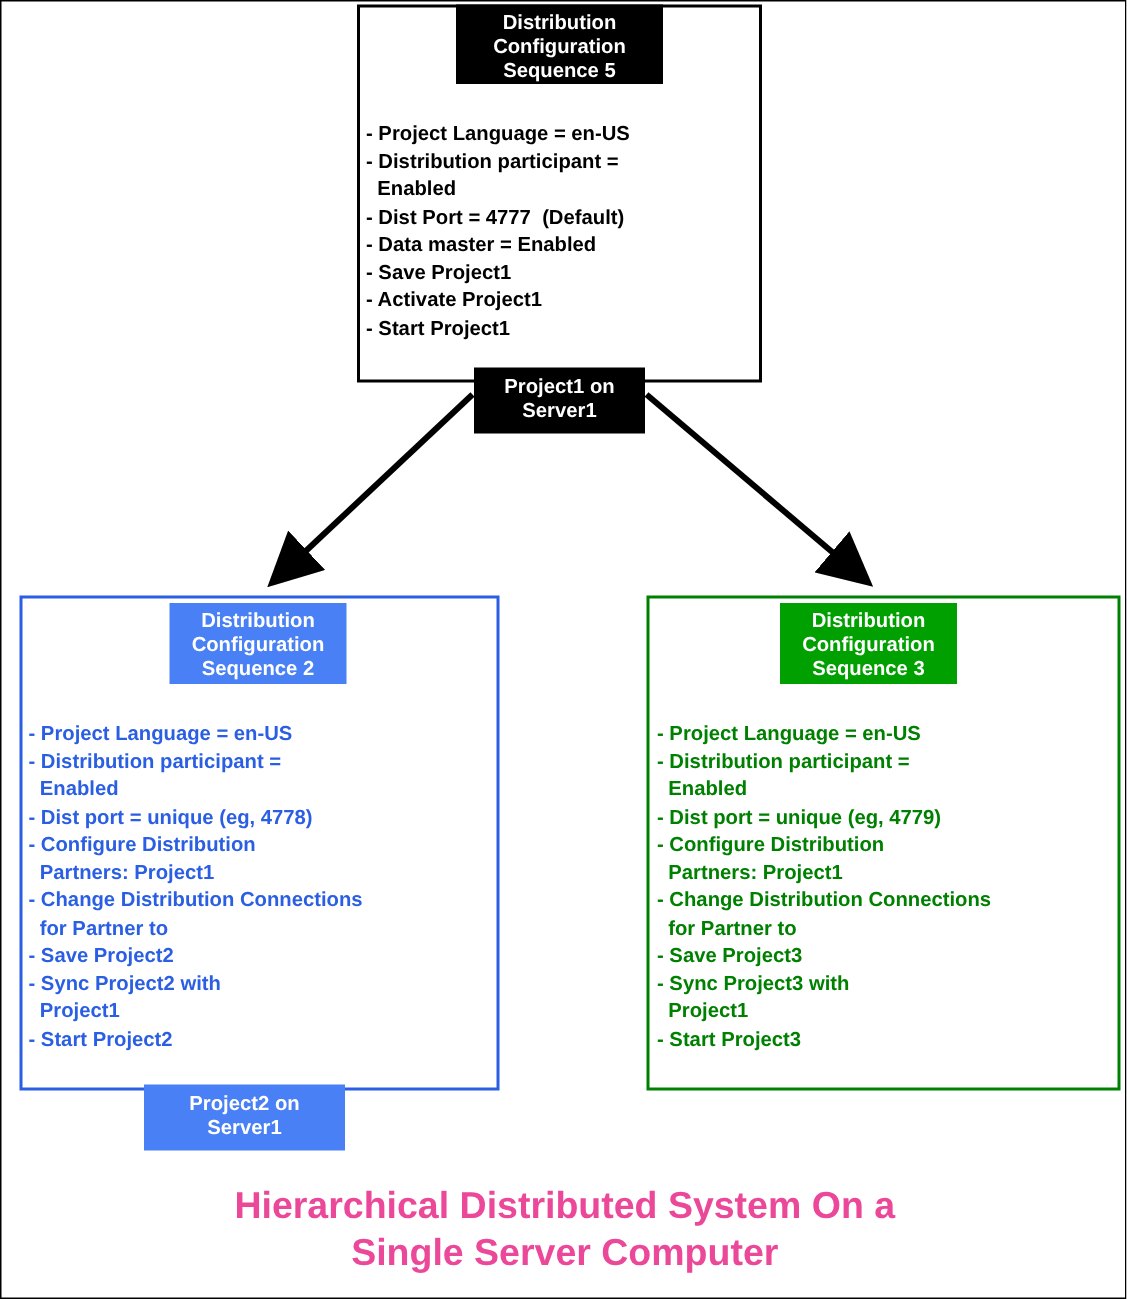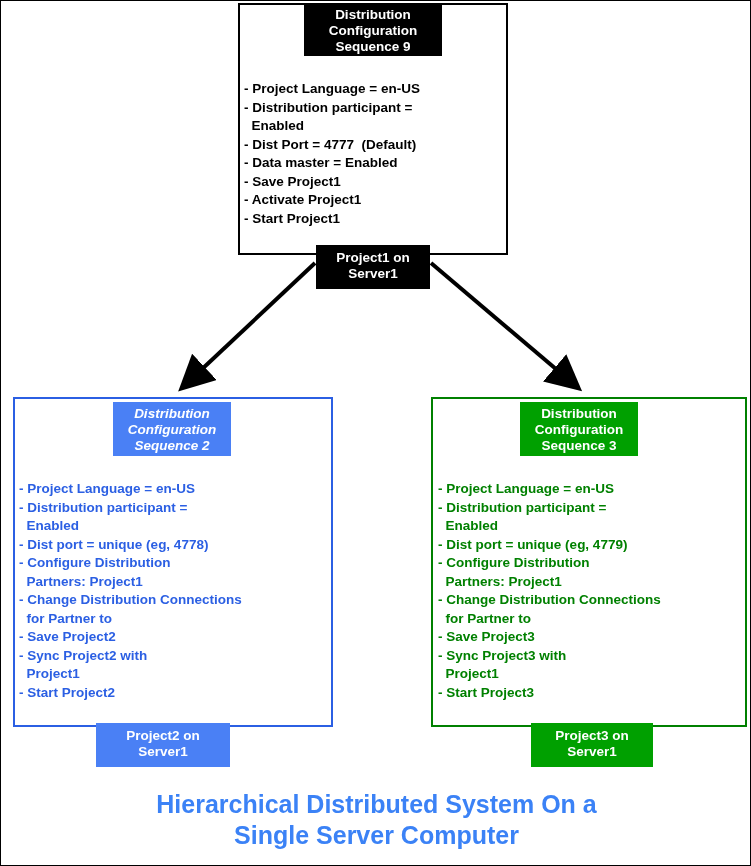--- a/index.html
+++ b/index.html
@@ -179,7 +179,7 @@
   <div class="node node-top"></div>
   <div class="hdr hdr-top">Distribution
 Configuration
-Sequence 9</div>
+Sequence 5</div>
   <div class="body-txt body-top">- Project Language = en-US
 - Distribution participant =
   Enabled

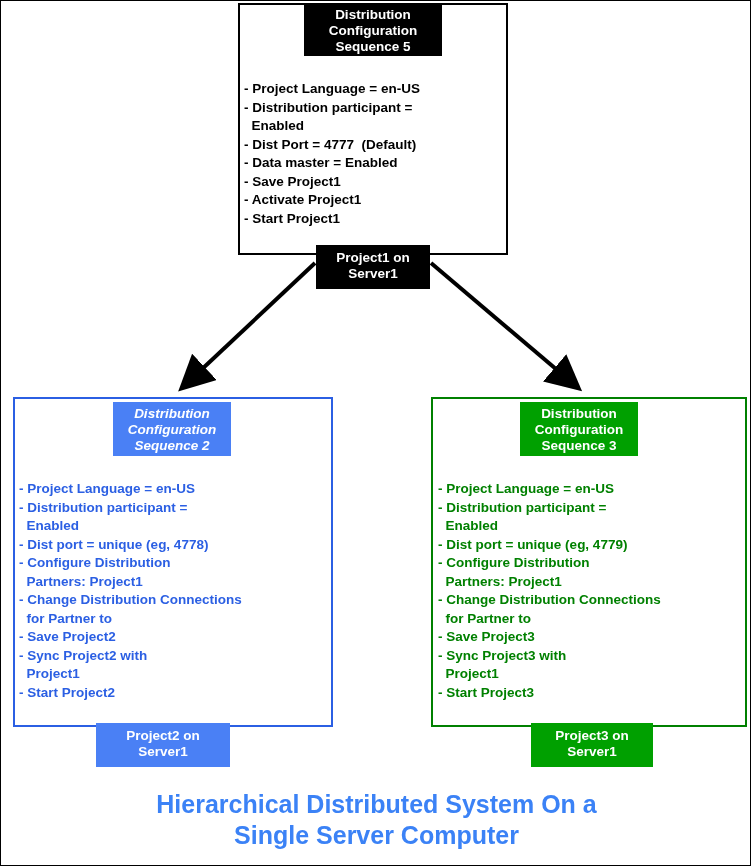--- a/index.html
+++ b/index.html
@@ -78,7 +78,6 @@
     width: 118px;
     height: 54px;
     background: #4a80f5;
-    font-style: italic;
   }
   .hdr-right {
     left: 519px;

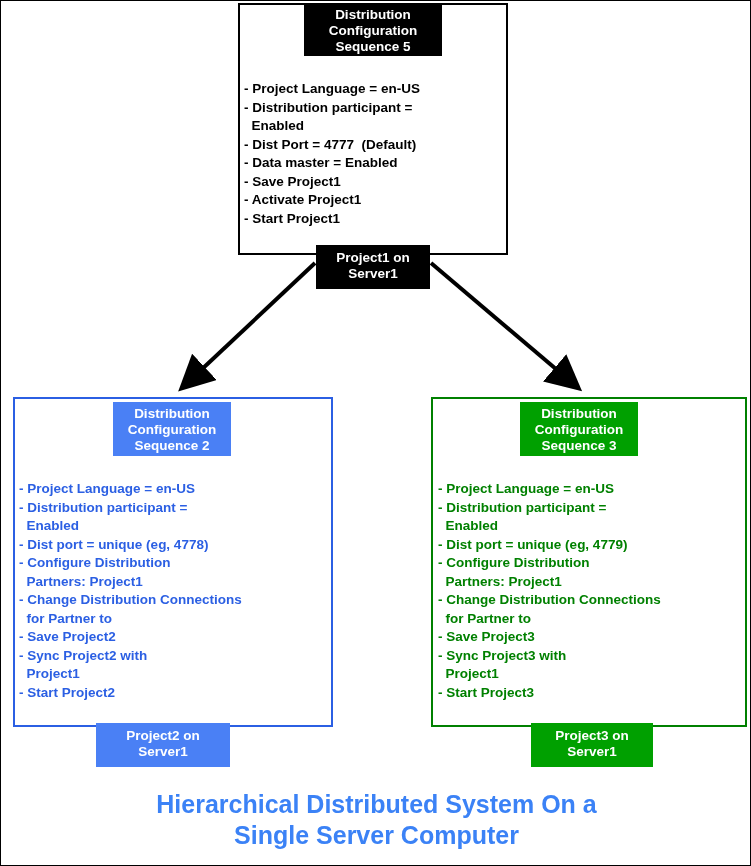--- a/index.html
+++ b/index.html
@@ -225,8 +225,6 @@
 - Sync Project3 with
   Project1
 - Start Project3</div>
-  <div class="tag tag-right">Project3 on
-Server1</div>
 
   <div class="caption">Hierarchical Distributed System On a
 Single Server Computer</div>

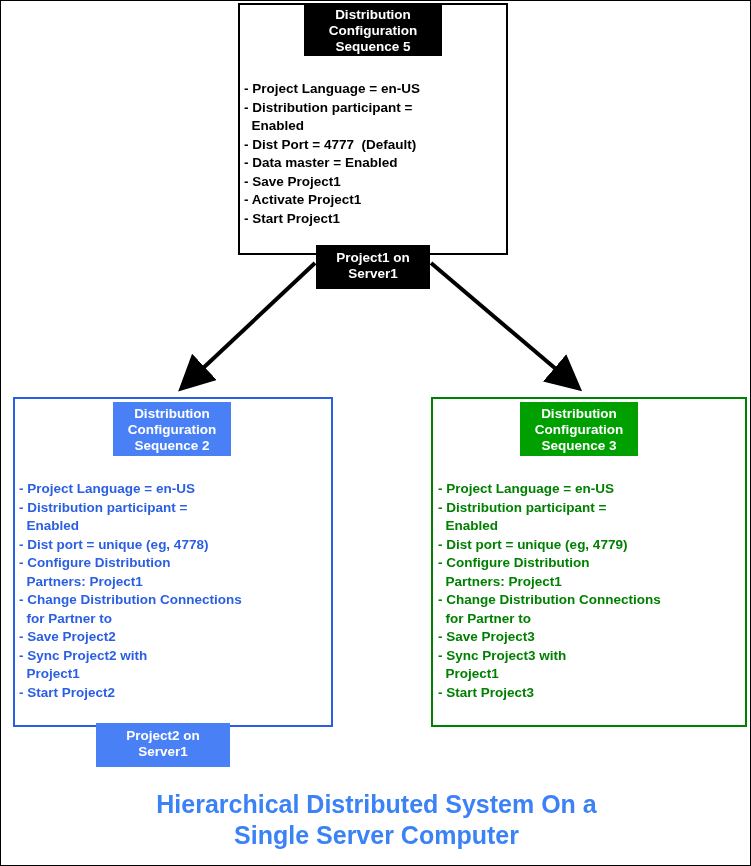--- a/index.html
+++ b/index.html
@@ -151,7 +151,7 @@
     top: 788px;
     width: 751px;
     text-align: center;
-    color: #3b82f6;
+    color: #ec4899;
     font-weight: bold;
     font-size: 25px;
     line-height: 31px;

